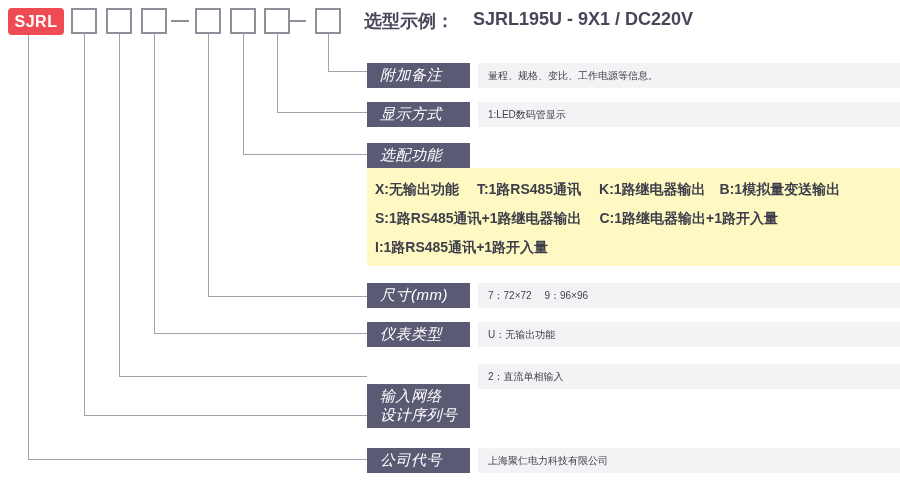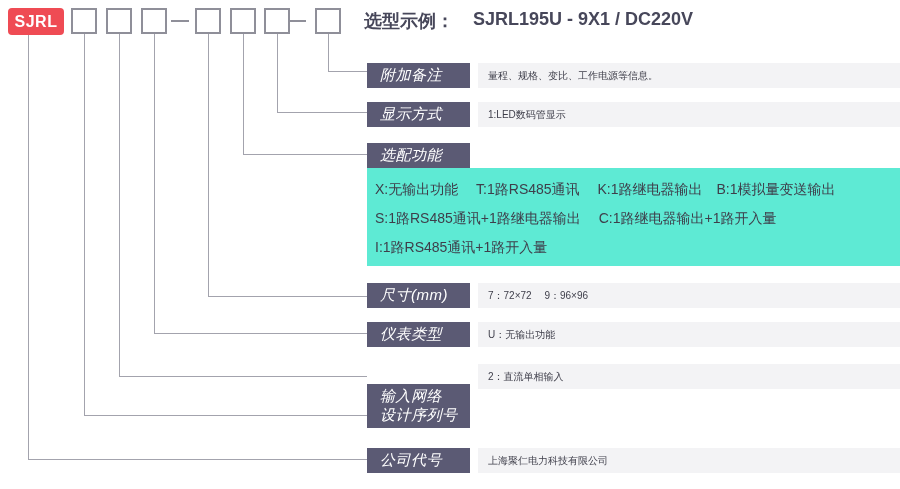--- a/index.html
+++ b/index.html
@@ -51,8 +51,8 @@
   
   .opt-block {
     position:absolute; left:367px; top:168px; width:533px; height:98px;
-    background:#5eead4; color:#3e3e4a; font-size:14px;
-    padding:7px 0 0 8px; line-height:29px;
+    background:#fef9c3; color:#3e3e4a; font-size:14px;
+    padding:7px 0 0 8px; line-height:29px;font-weight:bold;
   }
   .opt-line { white-space:pre; }
 </style>

